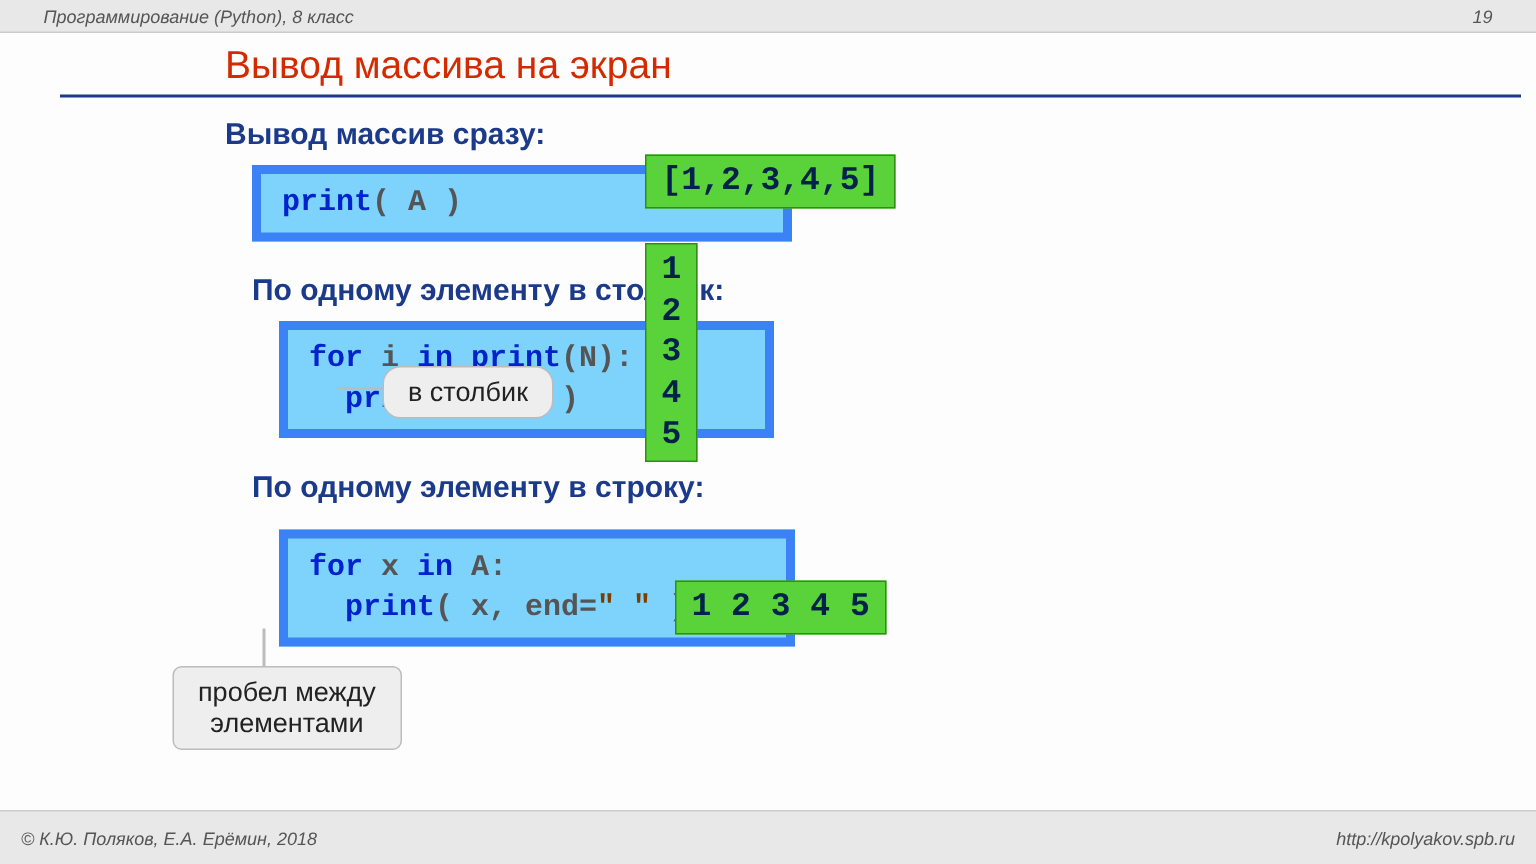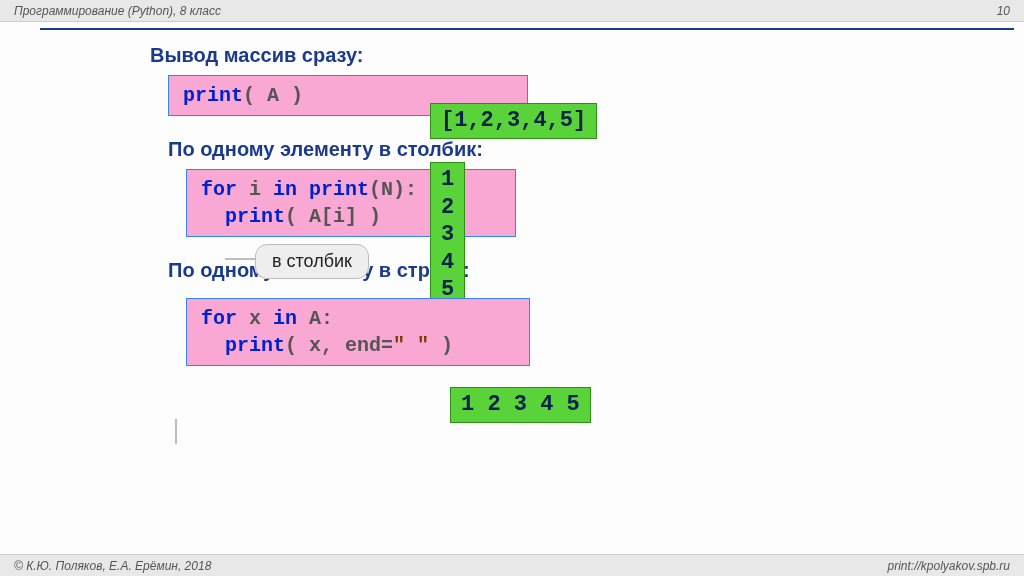--- a/index.html
+++ b/index.html
@@ -17,7 +17,7 @@
     display: flex;
     justify-content: space-between;
     align-items: center;
-    padding: 0 14px;
+    padding: 0 29px;
     font-size: 12px;
     font-style: italic;
     color: #555;

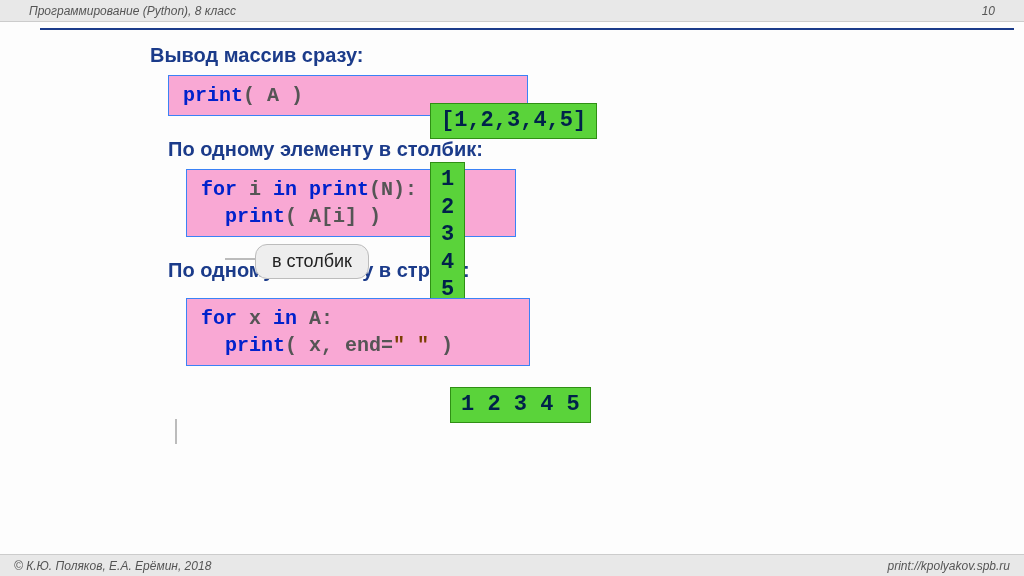--- a/index.html
+++ b/index.html
@@ -117,7 +117,7 @@
 
 <div class="topbar">
   <span>Программирование (Python), 8 класс</span>
-  <span>10</span>
+  <span>19</span>
 </div>
 
 <div class="slide">

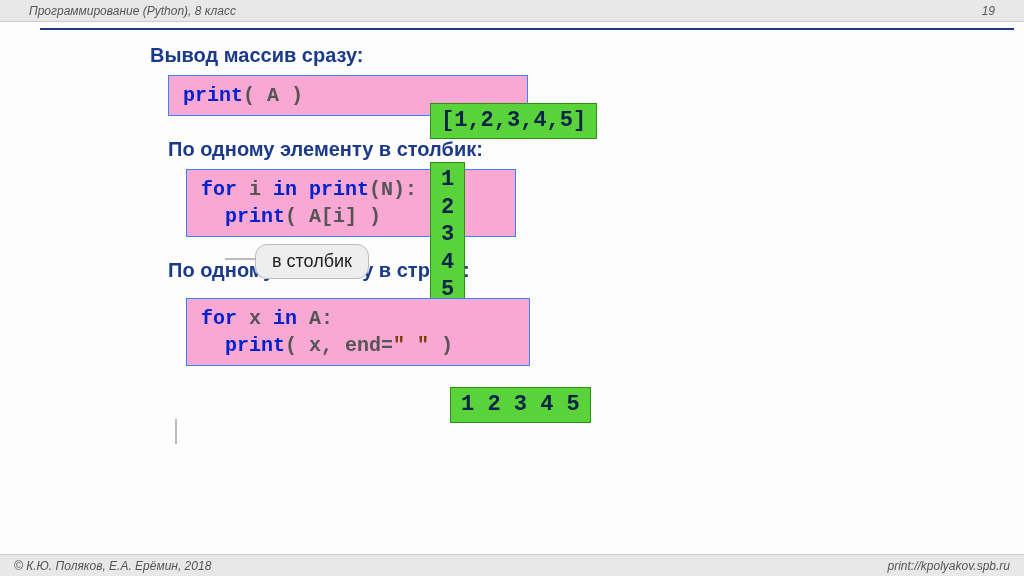--- a/index.html
+++ b/index.html
@@ -122,6 +122,7 @@
 
 <div class="slide">
 
+  <div class="title">Вывод массива на экран</div>
   <hr class="hr">
 
   <div class="section-h">Вывод массив сразу:</div>

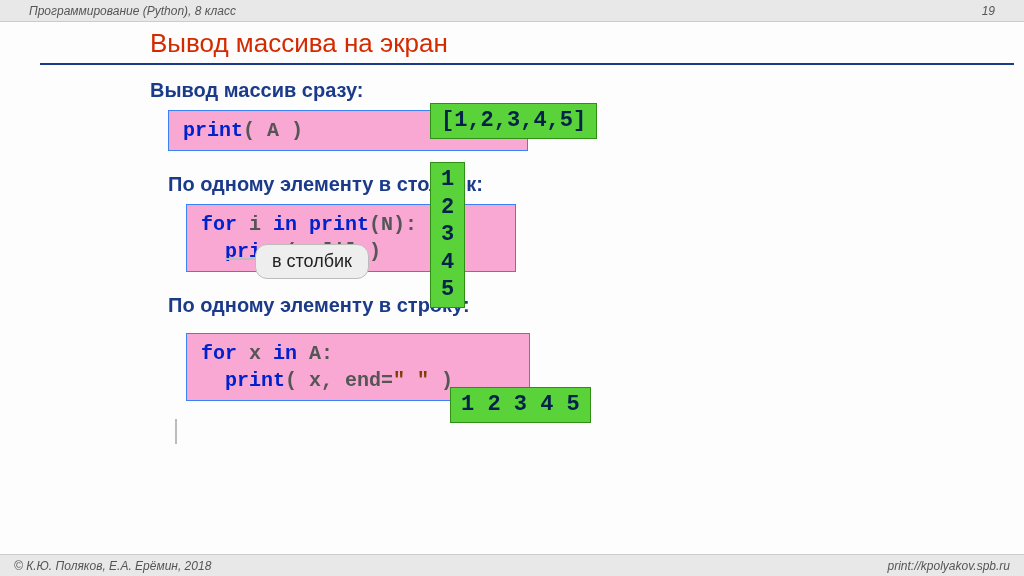--- a/index.html
+++ b/index.html
@@ -66,8 +66,8 @@
   .row { display: flex; align-items: flex-start; }
 
   .codebox {
-    background: #f9a8d4;
-    border: 1px solid #3b82f6;
+    background: #7dd3fc;
+    border: 6px solid #3b82f6;
     padding: 6px 14px;
     font-family: "Courier New", monospace;
     font-size: 20px;

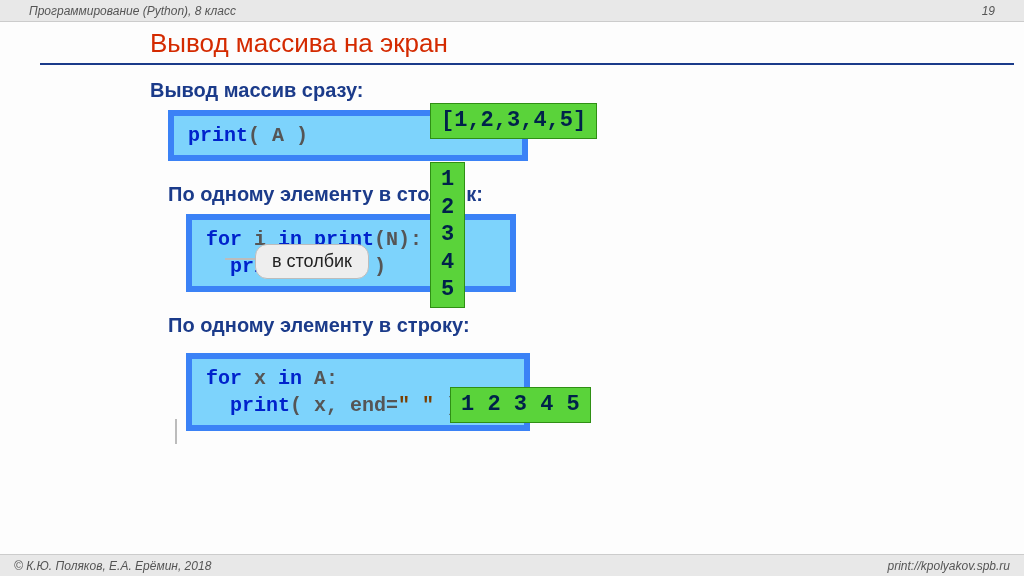--- a/index.html
+++ b/index.html
@@ -154,6 +154,8 @@
 
   <div class="outbox" style="position:absolute; left:450px; top:365px;">1 2 3 4 5</div>
 
+  <div class="callout" style="position:absolute; left:115px; top:422px; white-space:pre;">пробел между
+элементами</div>
   <div class="callout-line" style="left:175px; top:397px; width:2px; height:25px;"></div>
 
 </div>

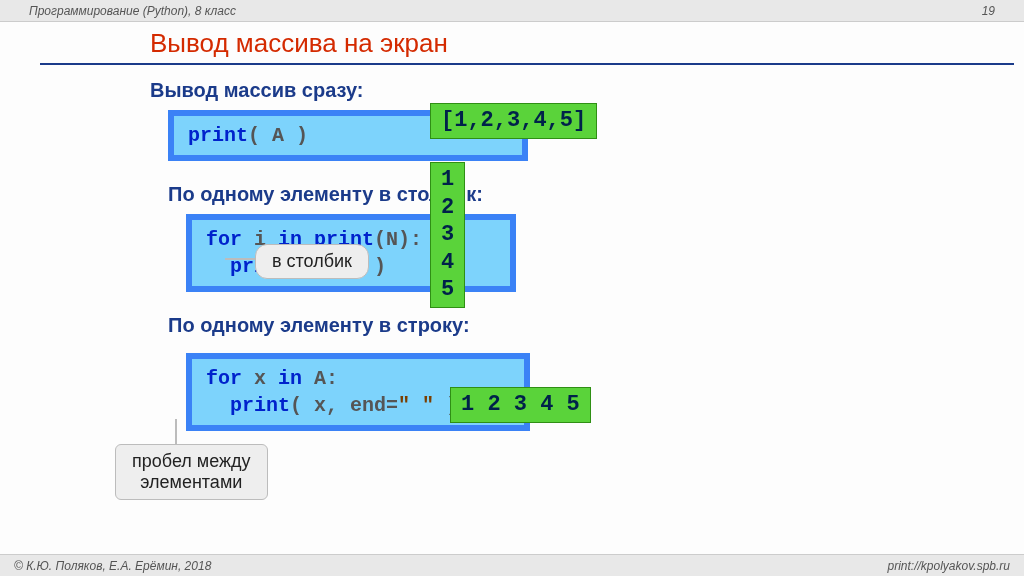--- a/index.html
+++ b/index.html
@@ -25,7 +25,7 @@
   .bottombar {
     position: absolute;
     left: 0; right: 0; bottom: 0;
-    height: 22px;
+    height: 36px;
     background: #e8e8e8;
     border-top: 1px solid #ccc;
     display: flex;

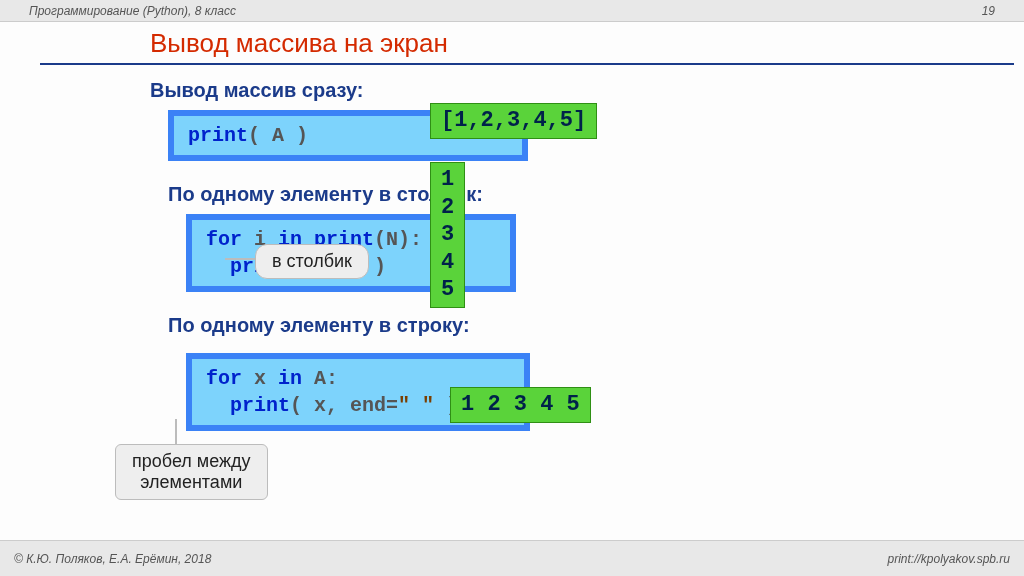--- a/index.html
+++ b/index.html
@@ -162,7 +162,7 @@
 
 <div class="bottombar">
   <span>© К.Ю. Поляков, Е.А. Ерёмин, 2018</span>
-  <span>print://kpolyakov.spb.ru</span>
+  <span>http://kpolyakov.spb.ru</span>
 </div>
 
 </body></html>

